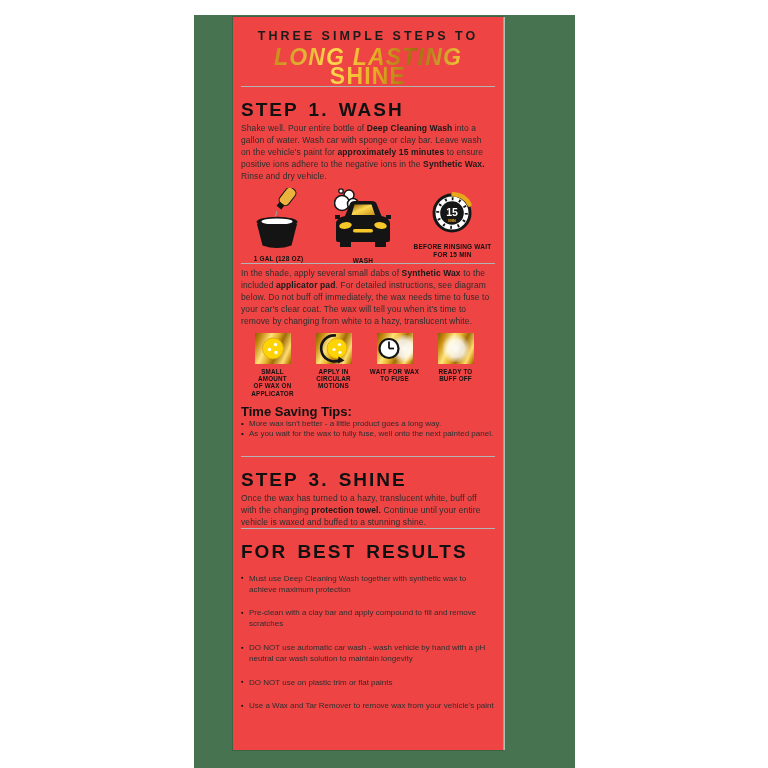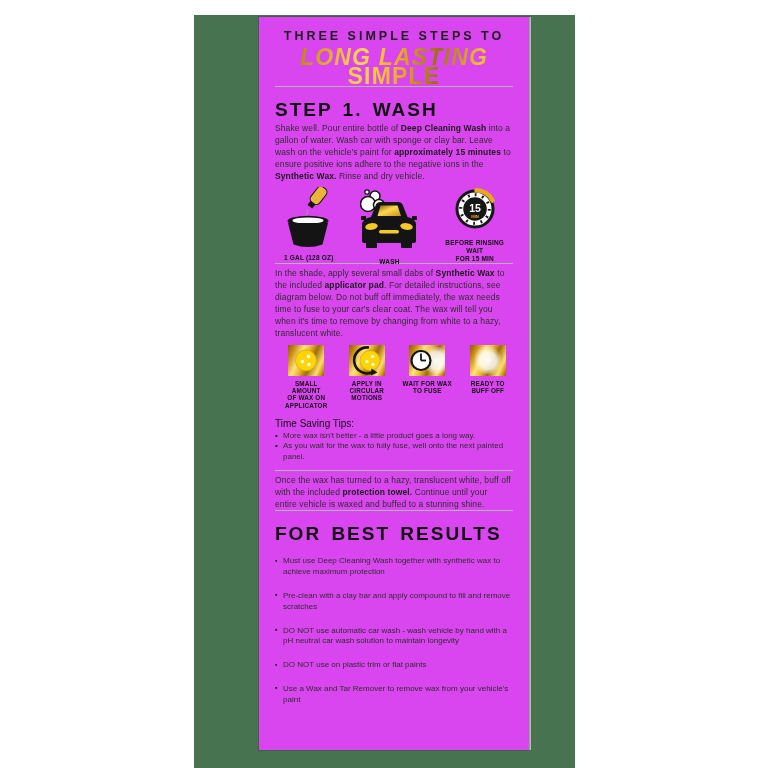--- a/index.html
+++ b/index.html
@@ -5,9 +5,9 @@
   html,body{margin:0;padding:0;}
   body{width:768px;height:768px;background:#ffffff;font-family:"Liberation Sans",sans-serif;position:relative;overflow:hidden;}
   .band{position:absolute;left:194px;top:15px;width:381px;height:753px;background:#487350;}
-  .card{position:absolute;left:259px;top:17px;width:270px;height:733px;background:#d946ef;
+  .card{position:absolute;left:233px;top:17px;width:270px;height:733px;background:#ef4444;
         box-shadow:0 0 0 1px rgba(0,0,0,.14), 2px 0 0 rgba(255,255,255,.55);
-        box-sizing:border-box;padding:0 16px;overflow:hidden;}
+        box-sizing:border-box;padding:0 8px;overflow:hidden;}
   
   .hdr{text-align:center;padding-top:12px;}
   .kicker{font-size:12.5px;font-weight:bold;letter-spacing:3px;color:#1c1c1c;line-height:14px;white-space:nowrap;}

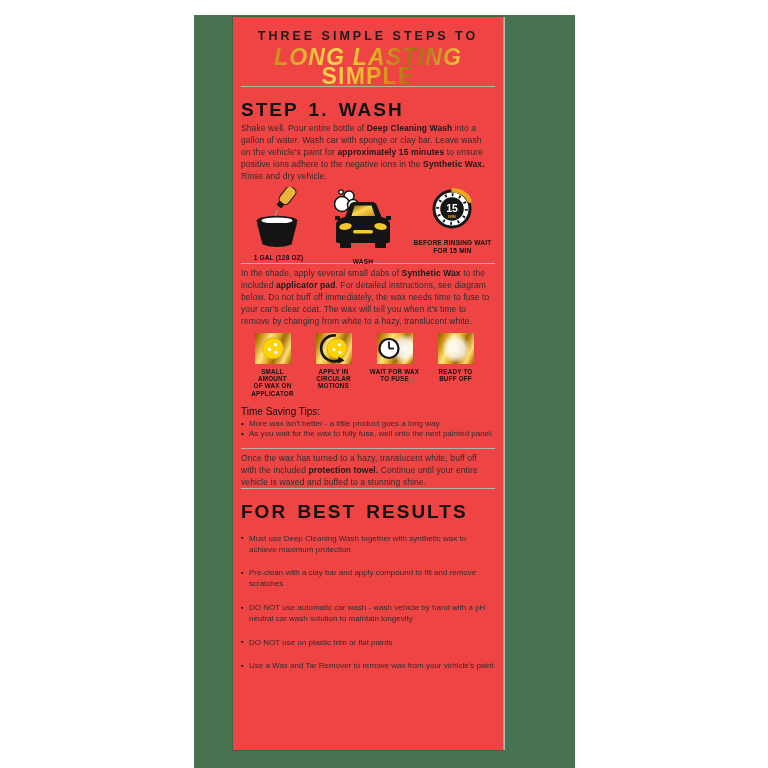--- a/index.html
+++ b/index.html
@@ -58,7 +58,7 @@
   <div class="hdr">
     <div class="kicker">THREE SIMPLE STEPS TO</div>
     <div class="gold-line gold-first">LONG LASTING</div>
-    <div class="gold-line">SIMPLE</div>
+    <div class="gold-line">SHINE</div>
   </div>
   <hr class="rule r1">
 

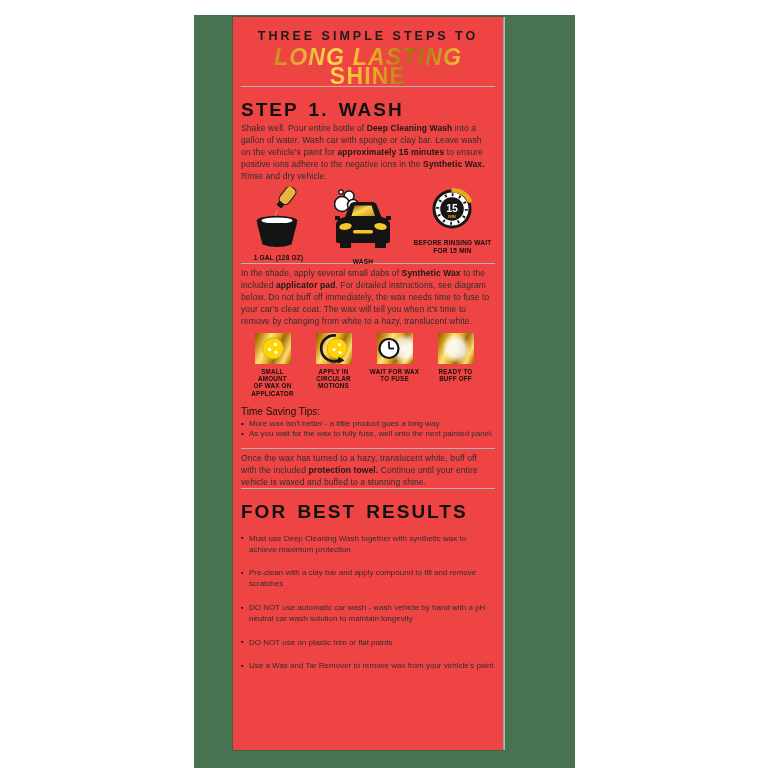--- a/index.html
+++ b/index.html
@@ -24,7 +24,7 @@
   .body-text{margin:3px 2px 0 0;font-size:8.5px;line-height:12px;color:#2e2e2e;letter-spacing:.1px;}
   .body-text .b{font-weight:bold;color:#1a1a1a;}
   
-  .icons1{display:flex;justify-content:space-between;align-items:flex-start;margin-top:5px;height:76px;padding:0 2px;gap:20px;}
+  .icons1{display:flex;justify-content:space-between;align-items:center;margin-top:5px;height:76px;padding:0 2px;gap:20px;}
   .ig{display:flex;flex-direction:column;align-items:center;justify-content:flex-end;}
   .ig1{width:84px;} .ig2{width:64px;} .ig3{width:96px;}
   .icon-label{font-size:6.5px;font-weight:bold;line-height:7.8px;text-align:center;margin-top:5px;color:#111;white-space:pre-line;letter-spacing:.2px;}

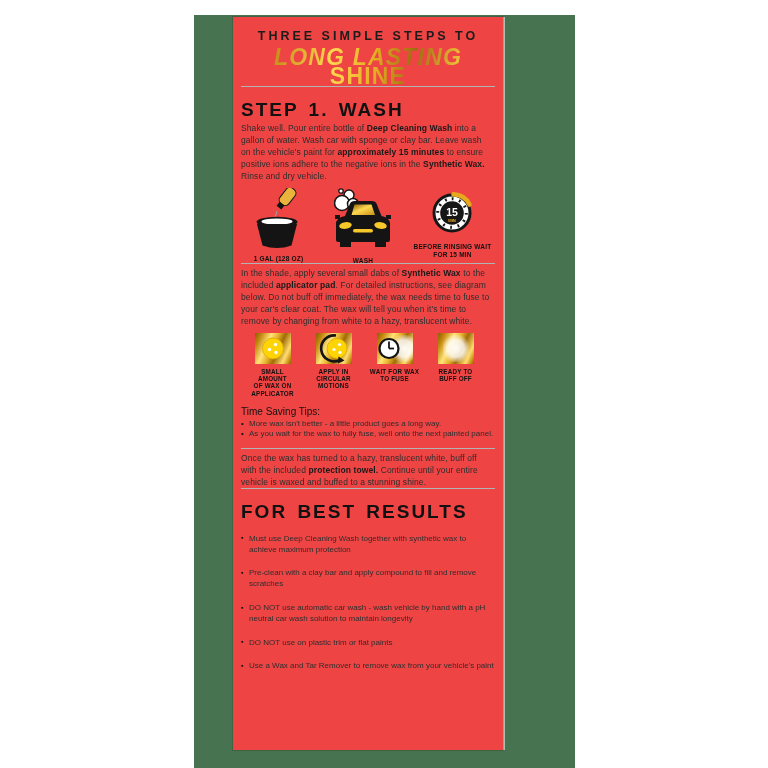--- a/index.html
+++ b/index.html
@@ -38,7 +38,7 @@
   .tile-label{font-size:6.3px;font-weight:bold;line-height:7.2px;text-align:center;margin-top:4px;color:#111;white-space:pre-line;letter-spacing:.2px;}
   
   .tips{margin-top:9px;}
-  .tips-title{font-size:10px;font-weight:normal;color:#111;line-height:11px;}
+  .tips-title{font-size:13px;font-weight:bold;color:#111;line-height:11px;}
   .tips ul{margin:2px 0 8px 0;padding:0;list-style:none;}
   .tips li{font-size:8px;line-height:10.5px;color:#2e2e2e;padding-left:8px;position:relative;}
   .tips li:before{content:"\2022";position:absolute;left:0;top:0;color:#111;}

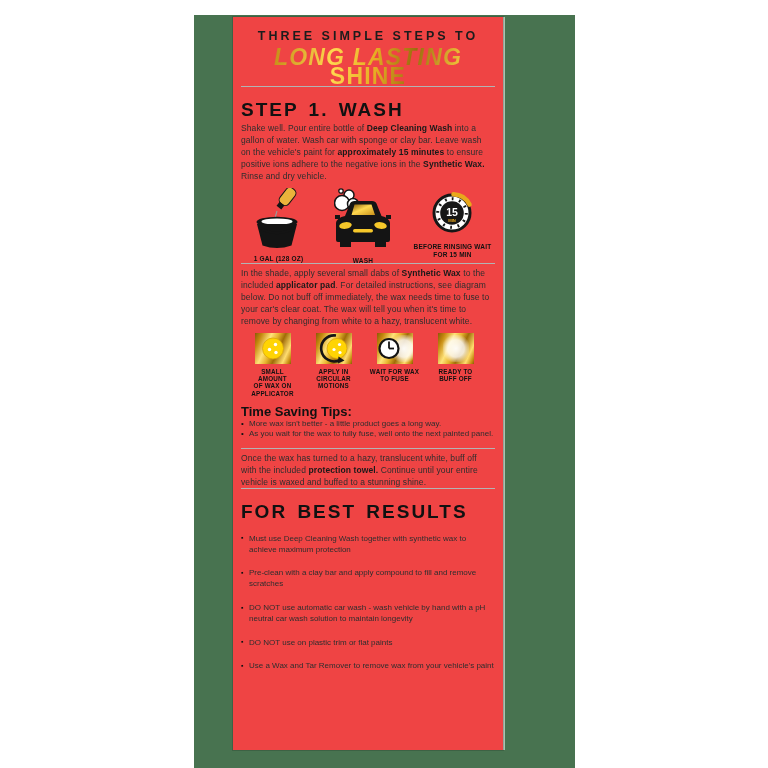--- a/index.html
+++ b/index.html
@@ -39,7 +39,7 @@
   
   .tips{margin-top:9px;}
   .tips-title{font-size:13px;font-weight:bold;color:#111;line-height:11px;}
-  .tips ul{margin:2px 0 8px 0;padding:0;list-style:none;}
+  .tips ul{margin:2px 0 16px 0;padding:0;list-style:none;}
   .tips li{font-size:8px;line-height:10.5px;color:#2e2e2e;padding-left:8px;position:relative;}
   .tips li:before{content:"\2022";position:absolute;left:0;top:0;color:#111;}
   

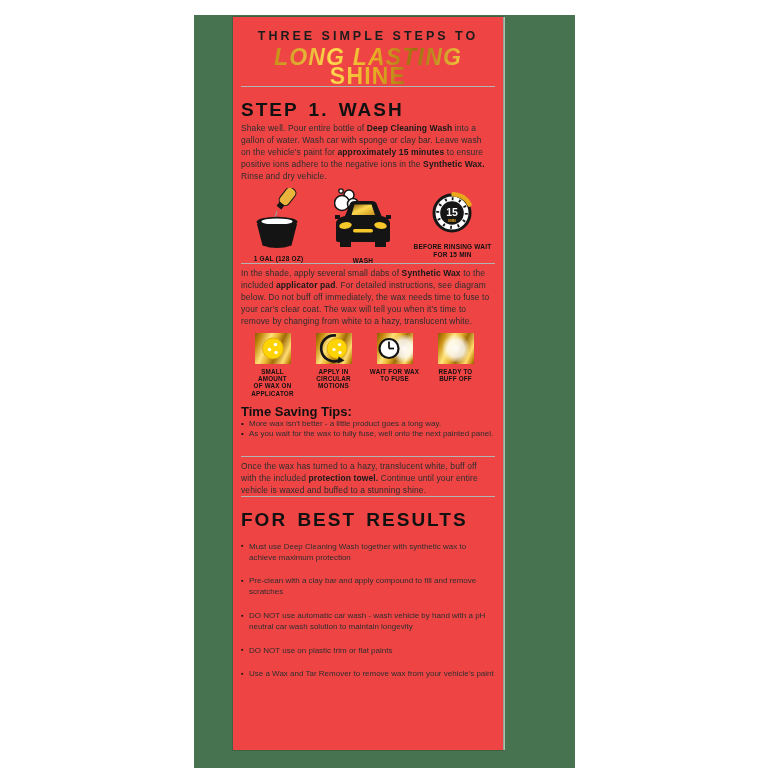--- a/index.html
+++ b/index.html
@@ -187,6 +187,7 @@
   </div>
   <hr class="rule r3">
 
+  <h2 class="step-title">STEP 3.  SHINE</h2>
   <p class="body-text"><span>Once the wax has turned to a hazy, translucent white, buff off with the included </span><span class="b">protection towel.</span><span> Continue until your entire vehicle is waxed and buffed to a stunning shine.</span></p>
   <hr class="rule r4">
 

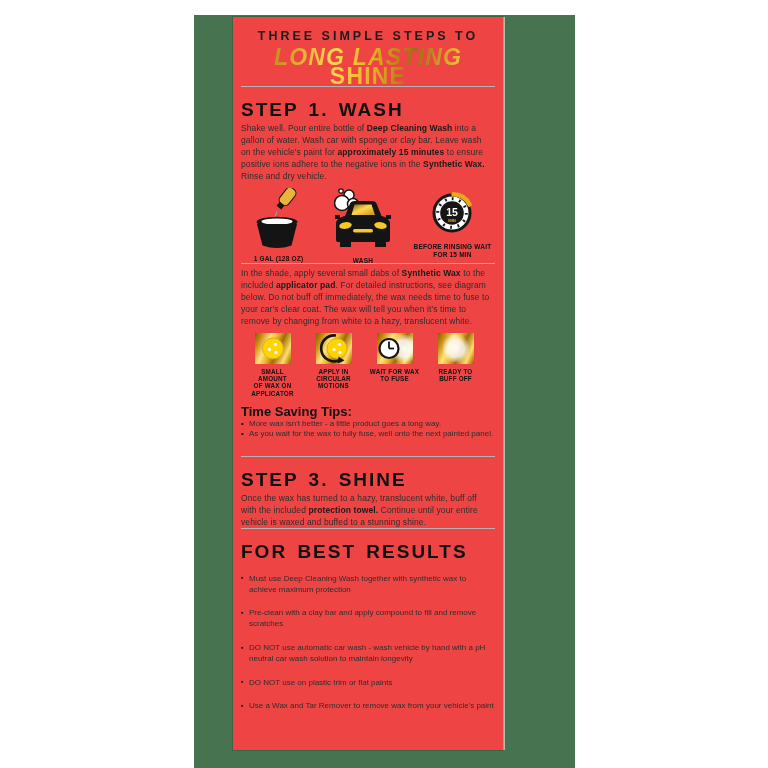--- a/index.html
+++ b/index.html
@@ -188,7 +188,7 @@
   <hr class="rule r3">
 
   <h2 class="step-title">STEP 3.  SHINE</h2>
-  <p class="body-text"><span>Once the wax has turned to a hazy, translucent white, buff off with the included </span><span class="b">protection towel.</span><span> Continue until your entire vehicle is waxed and buffed to a stunning shine.</span></p>
+  <p class="body-text"><span>Once the wax has turned to a hazy, translucent white, buff off with the changing </span><span class="b">protection towel.</span><span> Continue until your entire vehicle is waxed and buffed to a stunning shine.</span></p>
   <hr class="rule r4">
 
   <div class="best">

